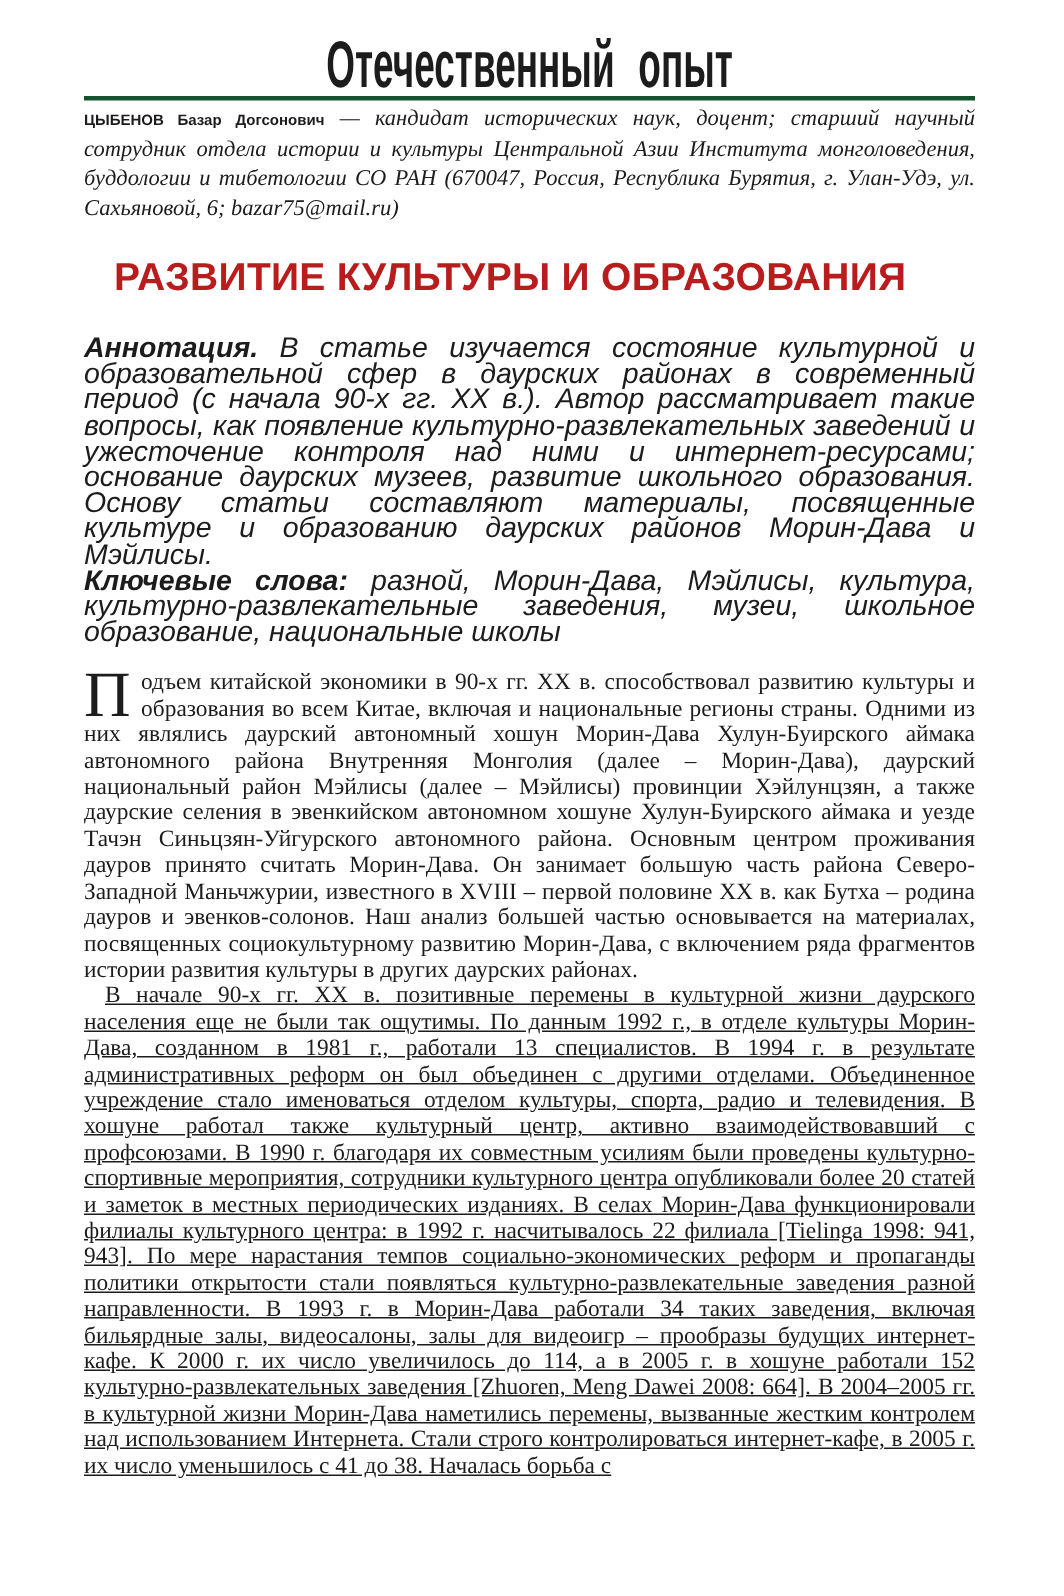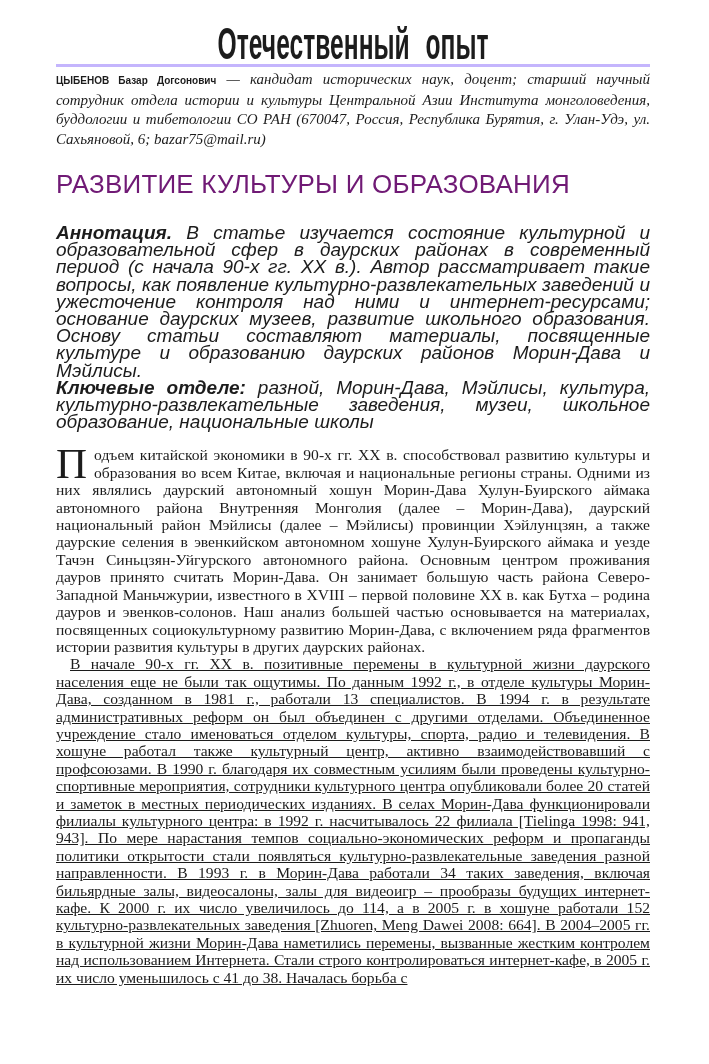--- a/index.html
+++ b/index.html
@@ -19,7 +19,7 @@
   .section-header{
     padding-top:24px;
     text-align:center;
-    border-bottom:3px solid #c4b5fd;
+    border-bottom:3px solid #14532d;
   }
   .section-header .headline{
     display:inline-block;

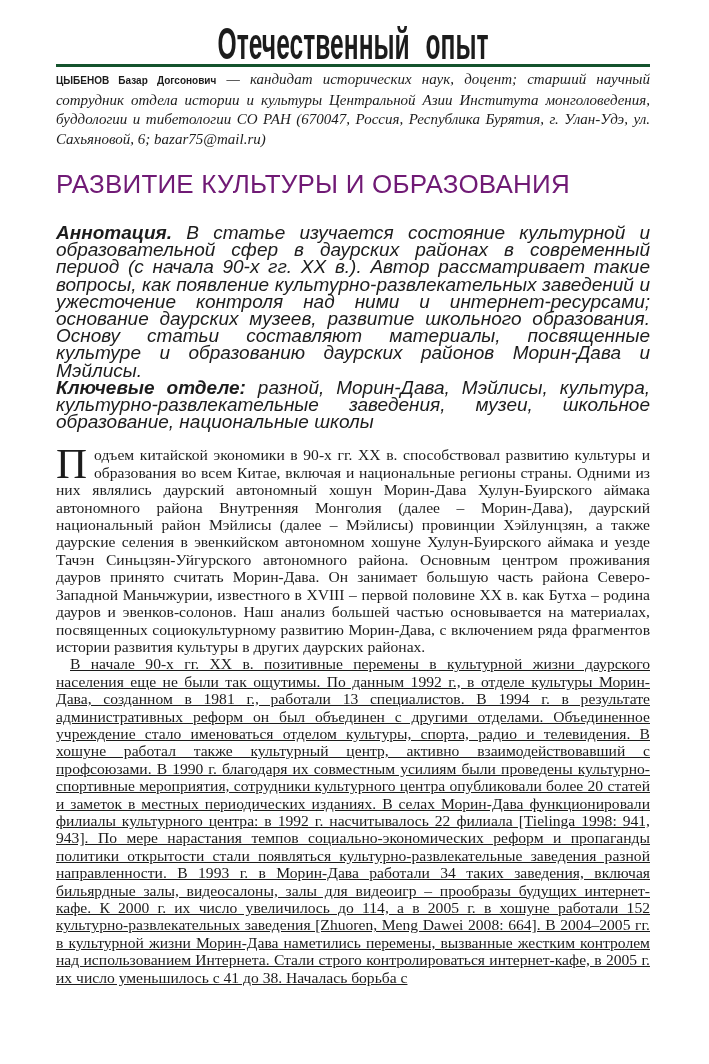--- a/index.html
+++ b/index.html
@@ -61,11 +61,12 @@
   .article-title{
     margin-top:19px;
     font-family:"Liberation Sans", sans-serif;
-    font-weight:normal;
+    font-weight:bold;
     font-size:26px;
     line-height:33px;
-    color:#701a75;
+    color:#b91c1c;
     letter-spacing:0.2px;
+    margin-left:20px;
   }
   
   .abstract-block{

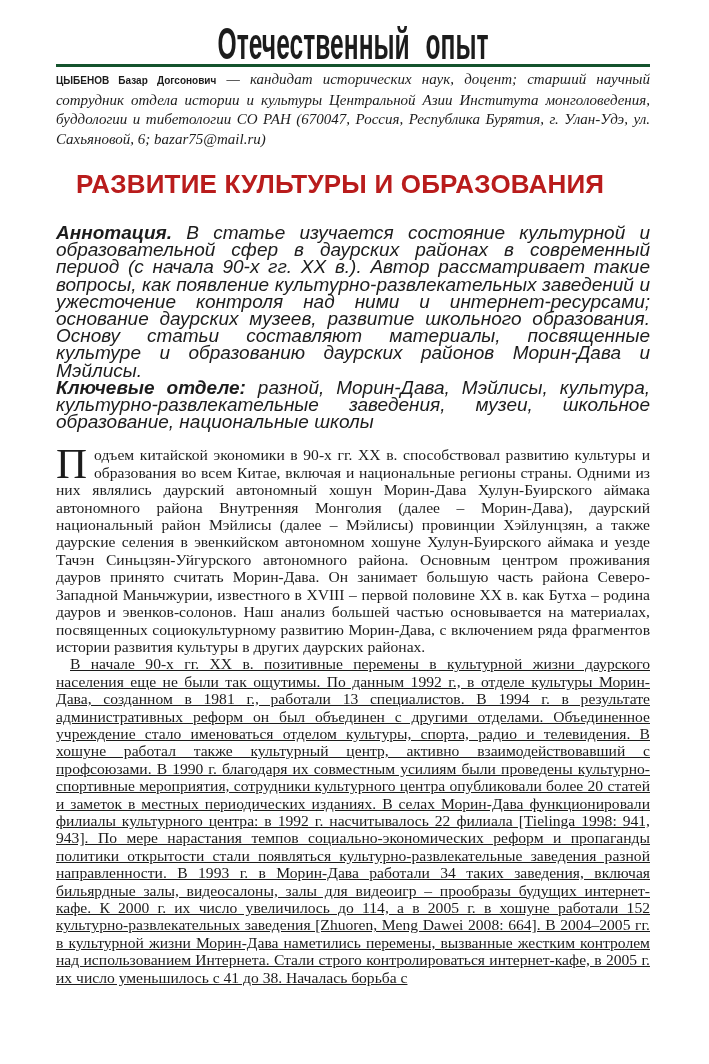--- a/index.html
+++ b/index.html
@@ -120,7 +120,7 @@
         <span class="blk-label">Аннотация.</span><span> В статье изучается состояние культурной и образовательной сфер в даурских районах в современный период (с начала 90-х гг. XX в.). Автор рассматривает такие вопросы, как появление культурно-развлекательных заведений и ужесточение контроля над ними и интернет-ресурсами; основание даурских музеев, развитие школьного образования. Основу статьи составляют материалы, посвященные культуре и образованию даурских районов Морин-Дава и Мэйлисы.</span>
       </div>
       <div>
-        <span class="blk-label">Ключевые отделе:</span><span> разной, Морин-Дава, Мэйлисы, культура, культурно-развлекательные заведения, музеи, школьное образование, национальные школы</span>
+        <span class="blk-label">Ключевые слова:</span><span> разной, Морин-Дава, Мэйлисы, культура, культурно-развлекательные заведения, музеи, школьное образование, национальные школы</span>
       </div>
     </div>
 

